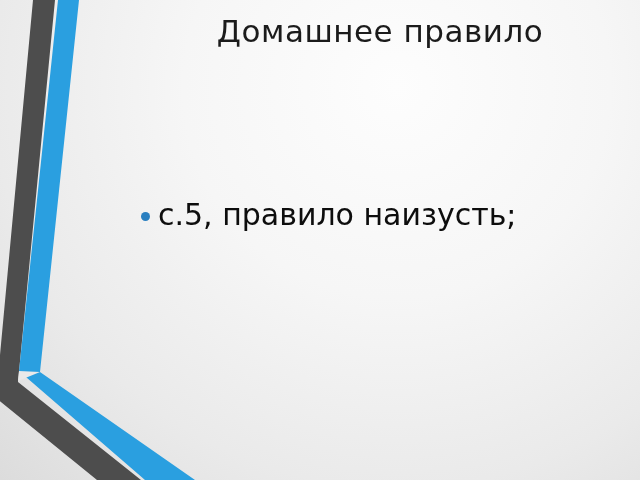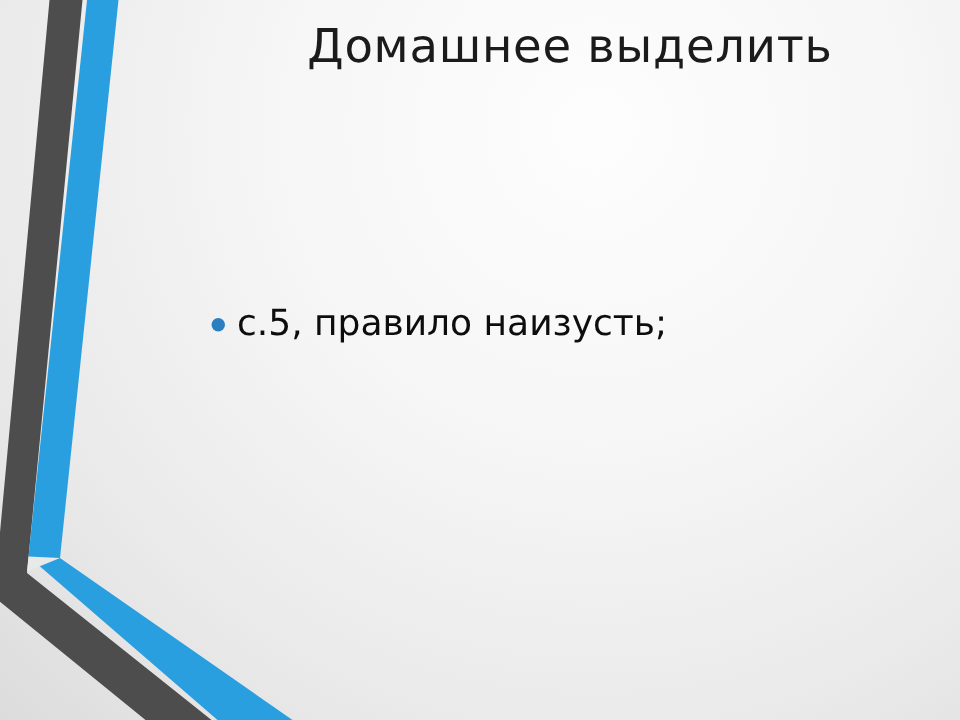--- a/index.html
+++ b/index.html
@@ -92,7 +92,7 @@
     <polygon fill="#e9e9e9" points="18,381 40,372 19,371"></polygon>
   </svg>
 
-  <div id="title">Домашнее выделить</div>
+  <div id="title">Домашнее правило</div>
 
   <ul id="body-list">
 

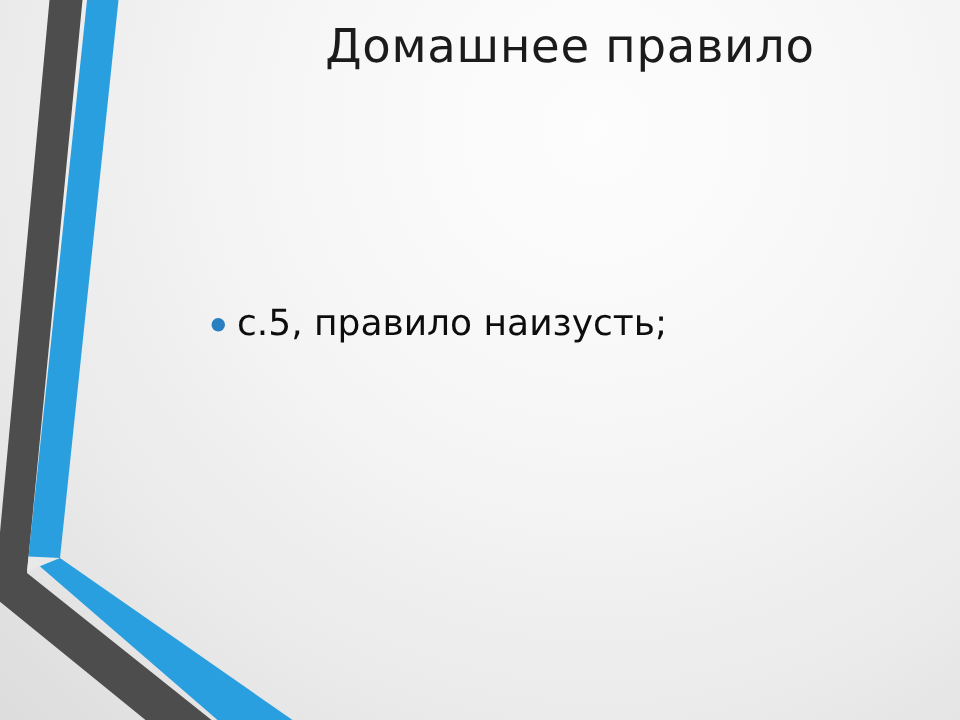--- a/index.html
+++ b/index.html
@@ -57,7 +57,7 @@
     position: relative;
     padding-left: 18px;
     color: #0d0d0d;
-    font-size: 24px;
+    font-size: 30px;
     line-height: 38px;
     margin: 0 0 2px 0;
   }

